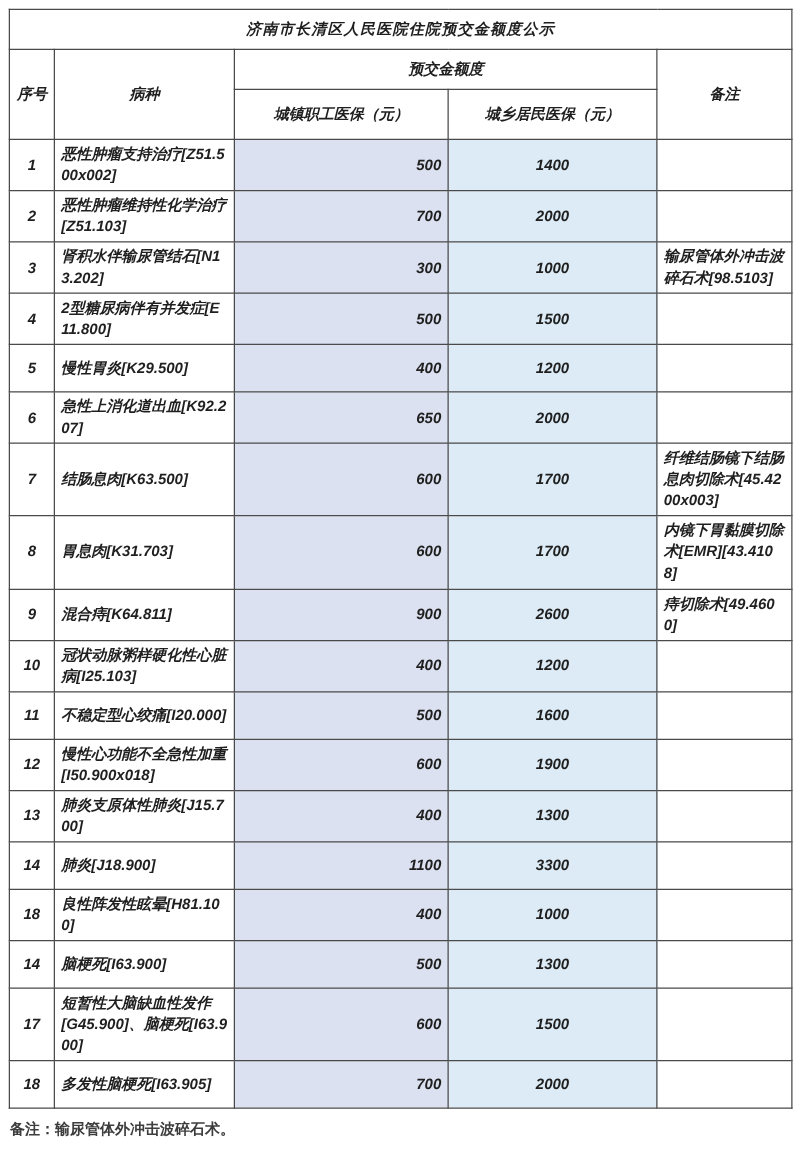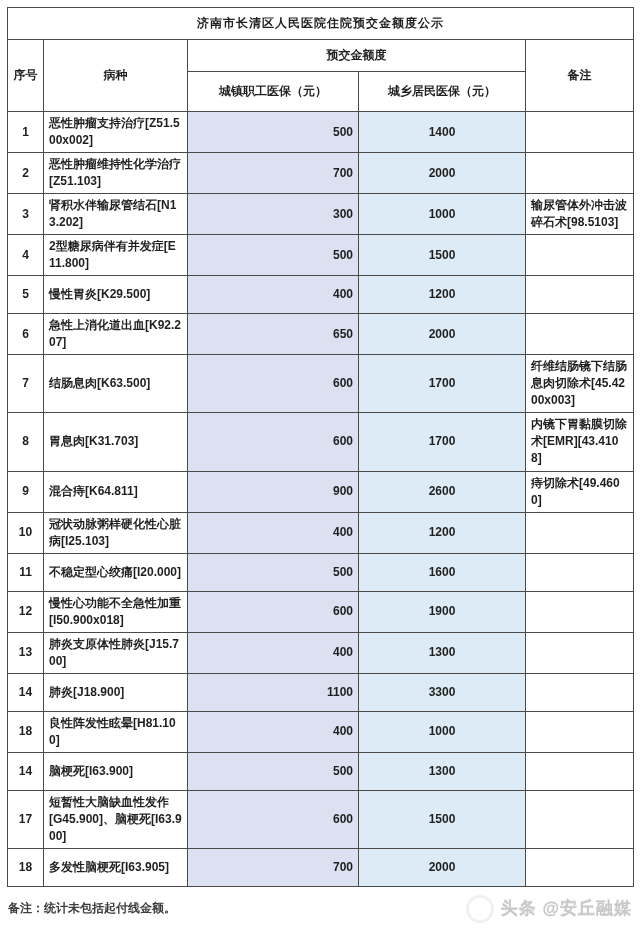--- a/index.html
+++ b/index.html
@@ -17,6 +17,7 @@
     border-collapse: collapse;
     width: 626px;
     table-layout: fixed;
+    font-style: italic;
   }
   table.deposit th, table.deposit td {
     border: 1px solid #4a4a4a;

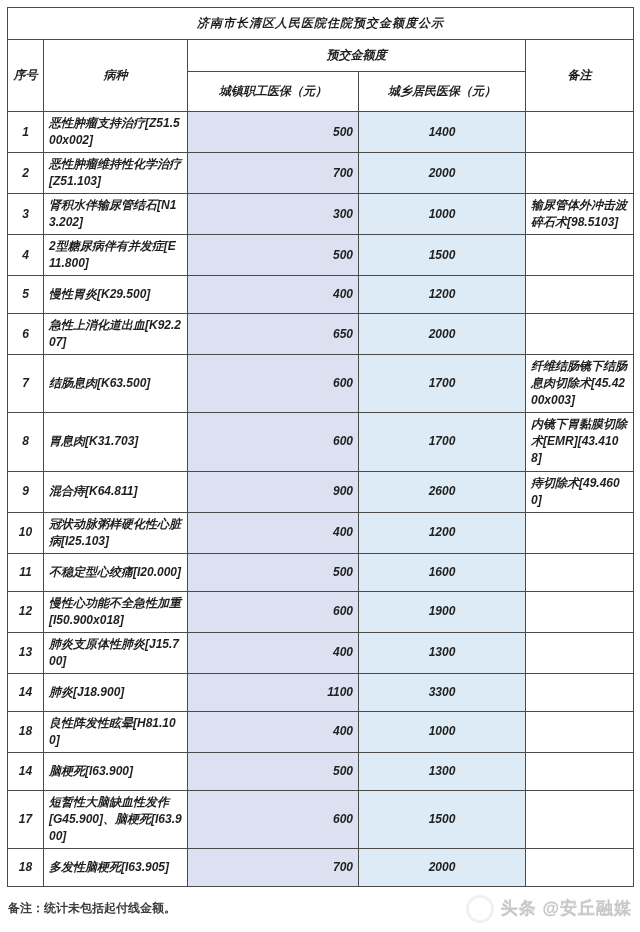--- a/index.html
+++ b/index.html
@@ -250,7 +250,7 @@
   </table>
 
   <div class="footer-bar">
-    <div class="footer-note">备注：统计未包括起付线金额。</div>
+    <div class="footer-note">备注：输尿管体外冲击波碎石术。</div>
     <div class="watermark">
       <span class="watermark-ghost"></span>
       <span>头条 @安丘融媒</span>

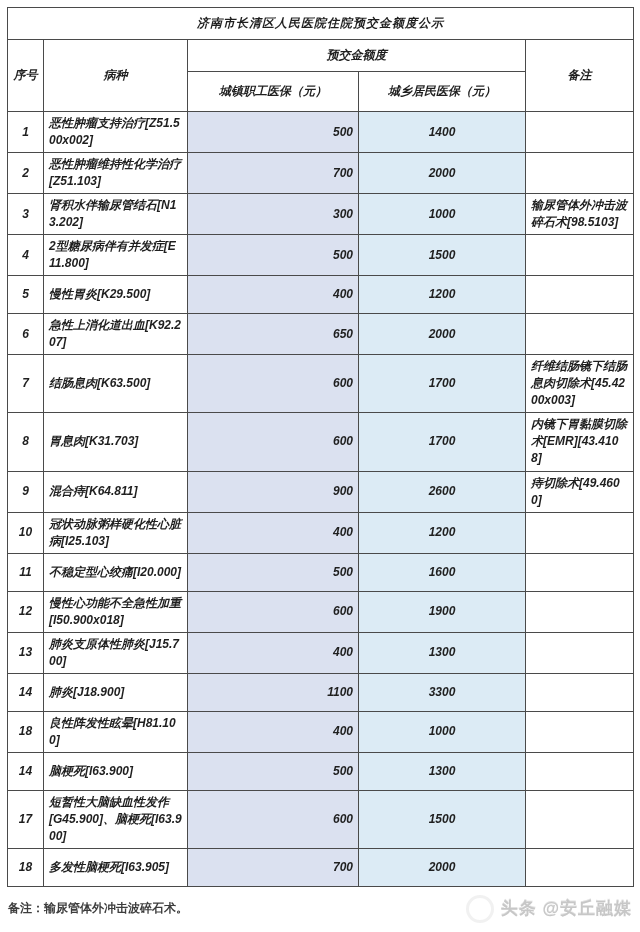--- a/index.html
+++ b/index.html
@@ -251,10 +251,6 @@
 
   <div class="footer-bar">
     <div class="footer-note">备注：输尿管体外冲击波碎石术。</div>
-    <div class="watermark">
-      <span class="watermark-ghost"></span>
-      <span>头条 @安丘融媒</span>
-    </div>
   </div>
 
 </div>

